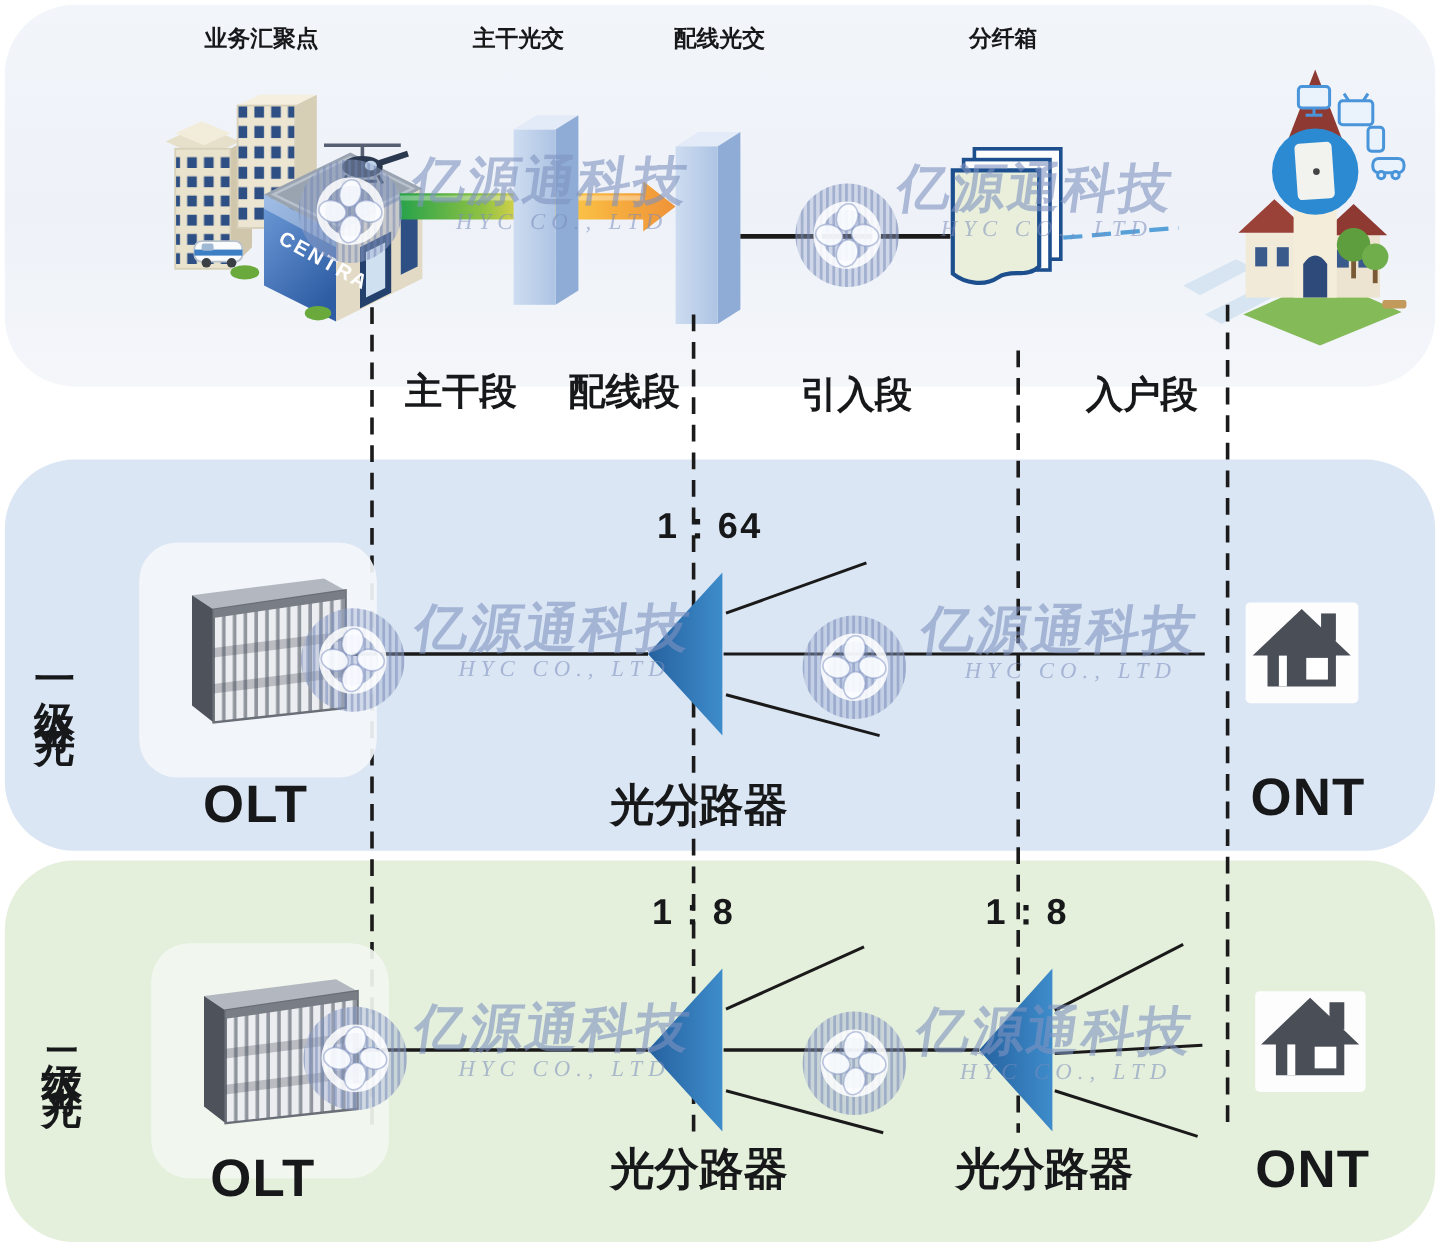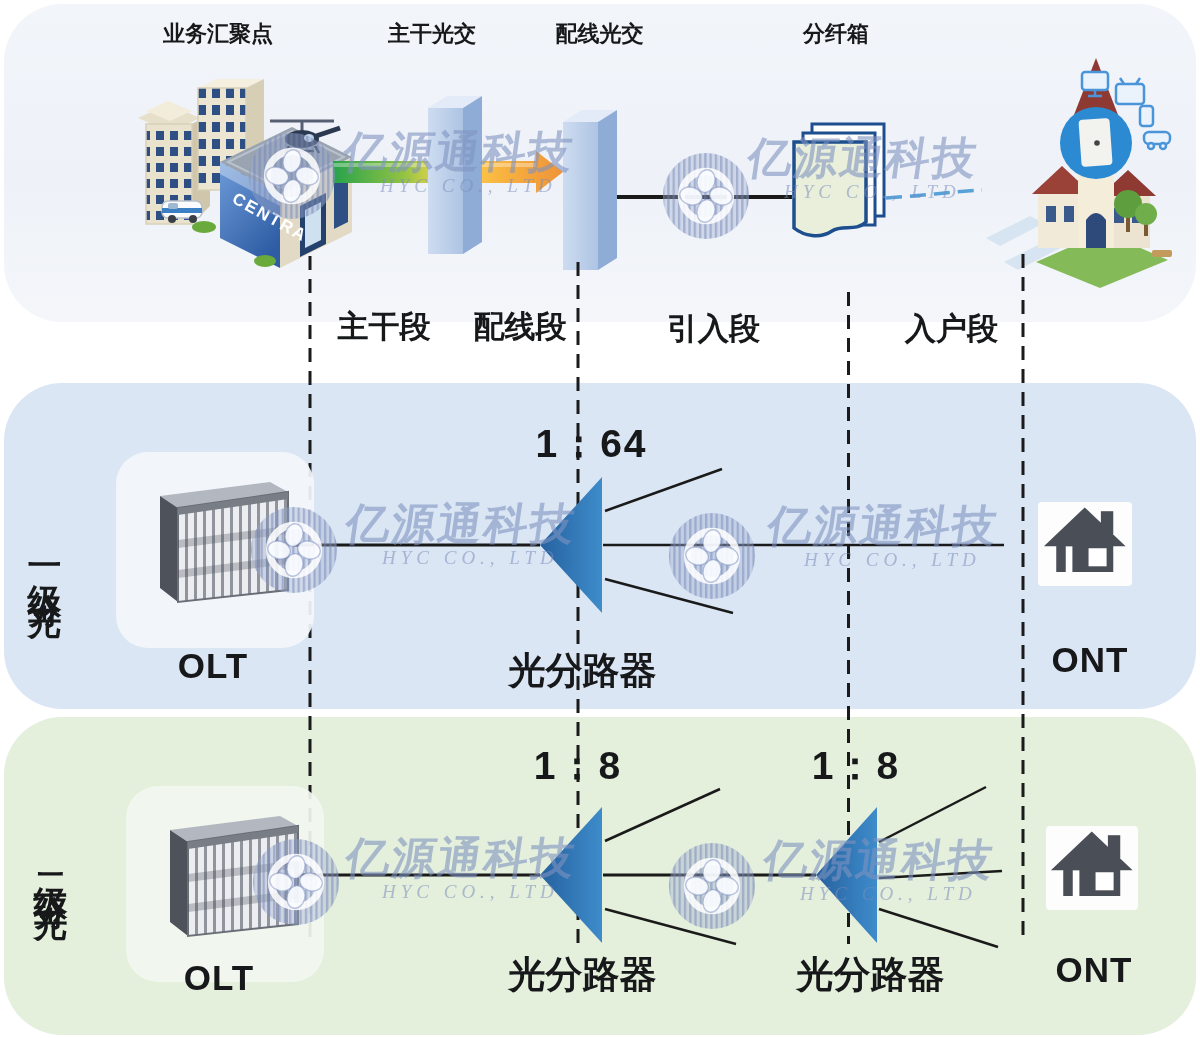--- a/index.html
+++ b/index.html
@@ -12,7 +12,7 @@
   svg.layer{position:absolute;left:0;top:0;z-index:3;}
   svg.wm-layer{position:absolute;left:0;top:0;z-index:6;pointer-events:none;}
   .lbl{position:absolute;font-weight:700;color:#17181a;text-align:center;line-height:1.12;z-index:5;white-space:nowrap;}
-  .lbl-node{font-size:22px;}
+  .lbl-node{font-size:19px;}
   .lbl-seg{font-size:31px;margin-top:36px;}
   .lbl-ratio{font-size:39px;letter-spacing:2px;}
   .lbl-dev{font-size:35px;letter-spacing:1px;}

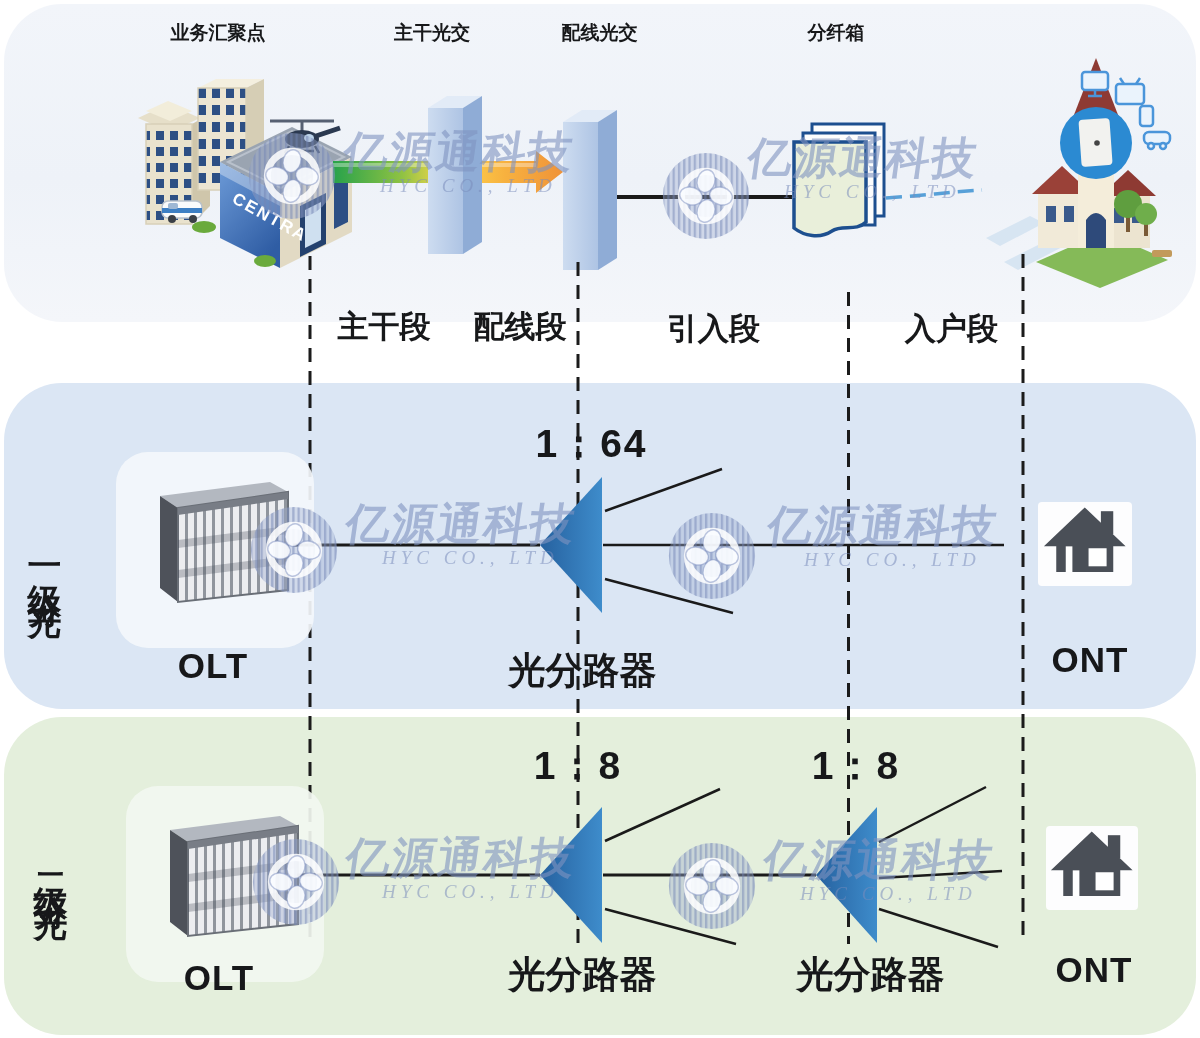--- a/index.html
+++ b/index.html
@@ -14,7 +14,7 @@
   .lbl{position:absolute;font-weight:700;color:#17181a;text-align:center;line-height:1.12;z-index:5;white-space:nowrap;}
   .lbl-node{font-size:19px;}
   .lbl-seg{font-size:31px;margin-top:36px;}
-  .lbl-ratio{font-size:39px;letter-spacing:2px;}
+  .lbl-ratio{font-size:30px;letter-spacing:2px;}
   .lbl-dev{font-size:35px;letter-spacing:1px;}
   .lbl-split{font-size:37px;}
   .lbl-side{writing-mode:vertical-rl;font-size:34px;letter-spacing:10px;height:185px;}

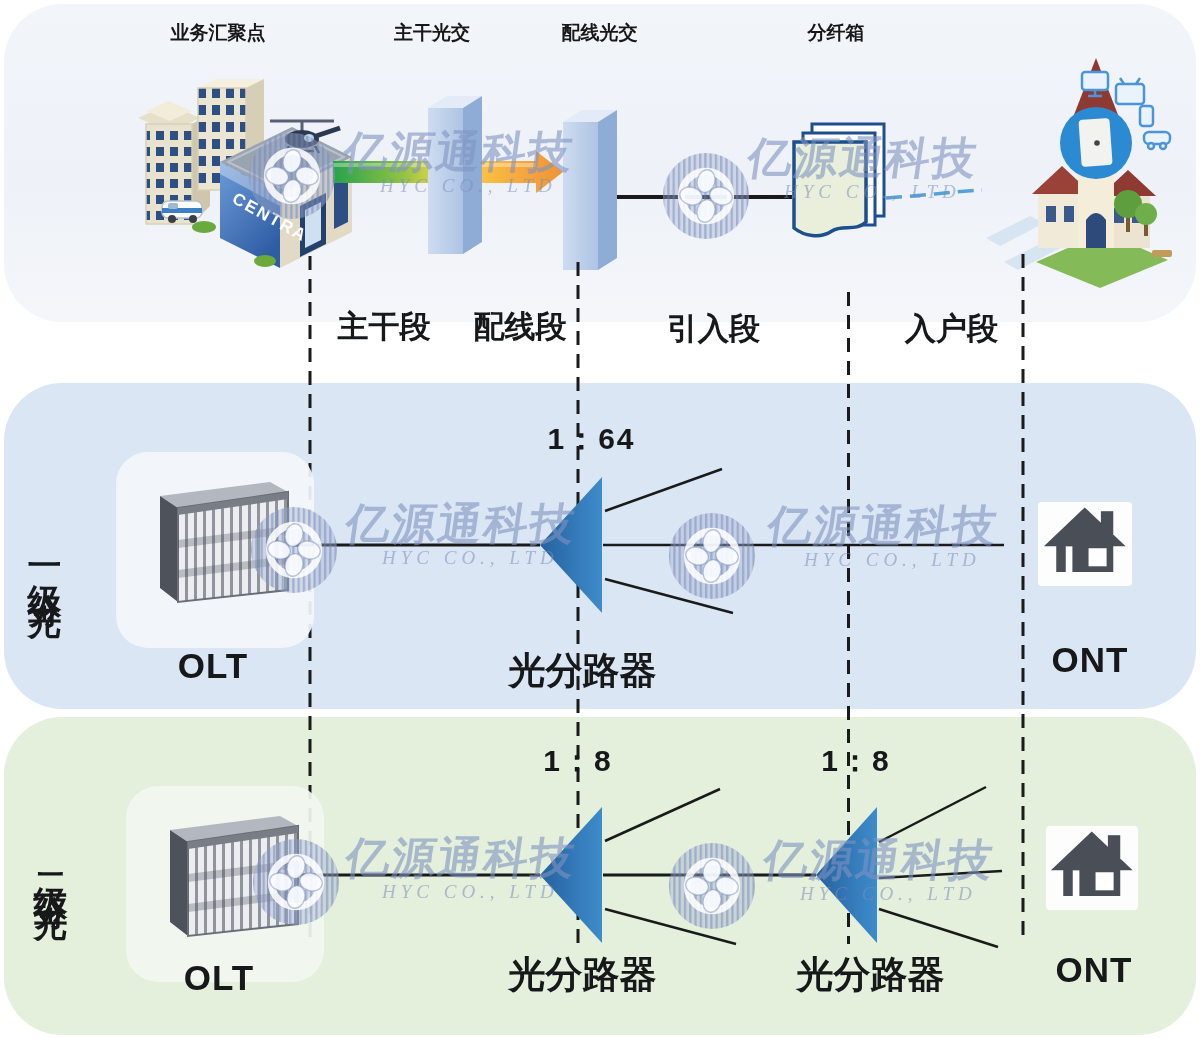--- a/index.html
+++ b/index.html
@@ -15,7 +15,7 @@
   .lbl-node{font-size:19px;}
   .lbl-seg{font-size:31px;margin-top:36px;}
   .lbl-ratio{font-size:30px;letter-spacing:2px;}
-  .lbl-dev{font-size:35px;letter-spacing:1px;}
+  .lbl-dev{font-size:44px;letter-spacing:1px;}
   .lbl-split{font-size:37px;}
   .lbl-side{writing-mode:vertical-rl;font-size:34px;letter-spacing:10px;height:185px;}
   .wm{position:absolute;z-index:6;pointer-events:none;}

